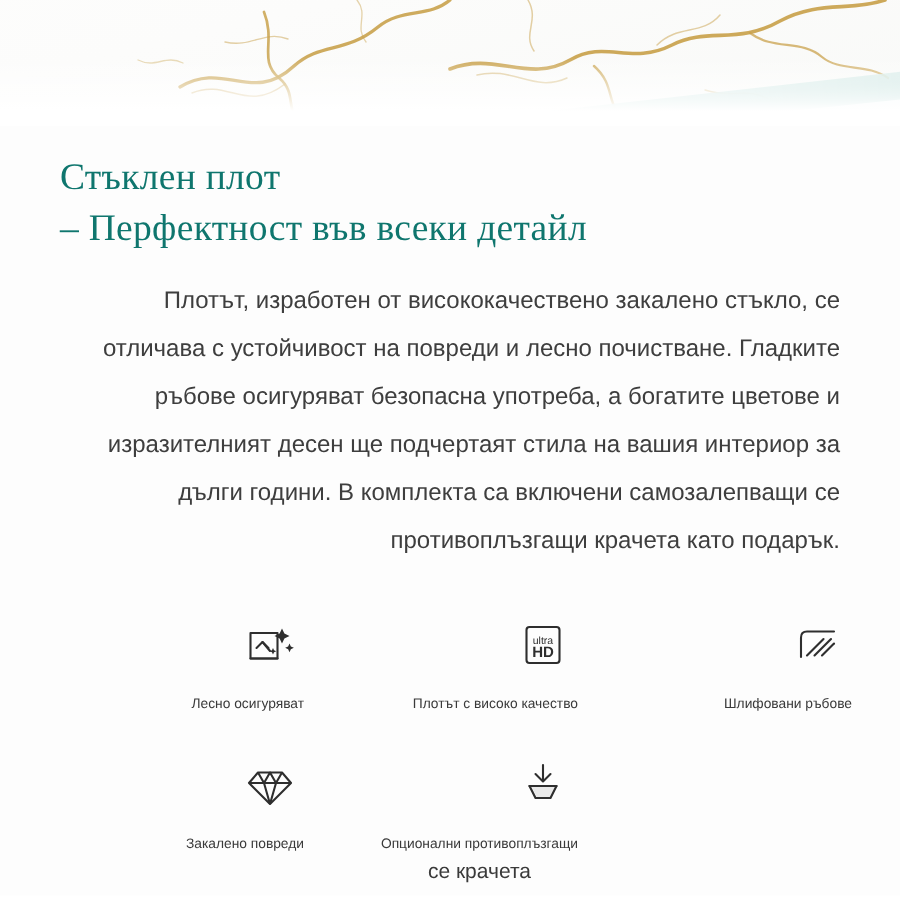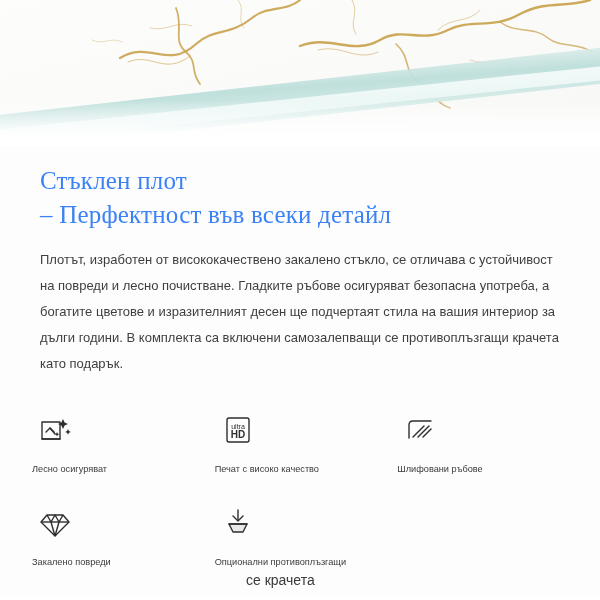--- a/index.html
+++ b/index.html
@@ -105,7 +105,7 @@
     font-family: "Liberation Serif", serif;
     font-size: 25px;
     line-height: 1.34;
-    color: #3b82f6;
+    color: #0f766e;
     font-weight: 400;
     margin: 0 0 16px 0;
     letter-spacing: 0.2px;

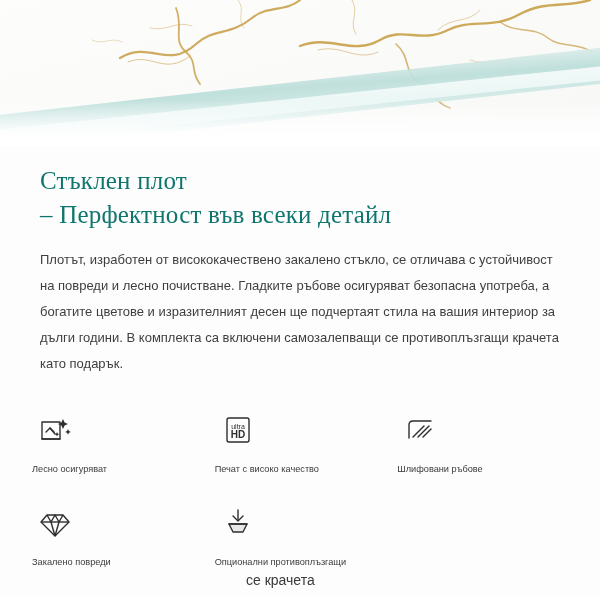--- a/index.html
+++ b/index.html
@@ -115,11 +115,12 @@
     font-family: Liberation Serif, serif;
   }
   .paragraph {
-    font-size: 13px;
+    font-size: 16px;
     line-height: 2.0;
     color: #3e3e3e;
     margin: 0;
     max-width: 520px;
+    text-align: right;
   }
 
   

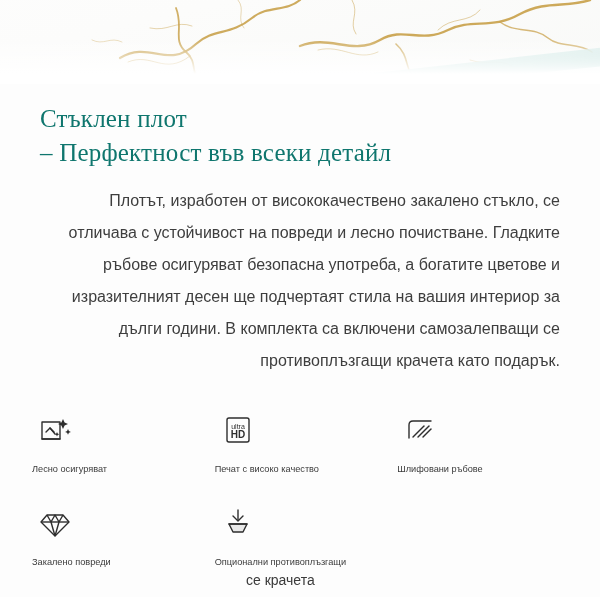--- a/index.html
+++ b/index.html
@@ -134,7 +134,7 @@
   .feature {
     display: flex;
     flex-direction: column;
-    align-items: flex-start;
+    align-items: flex-end;
     padding: 8px 6px 10px 6px;
   }
   .feature-icon {

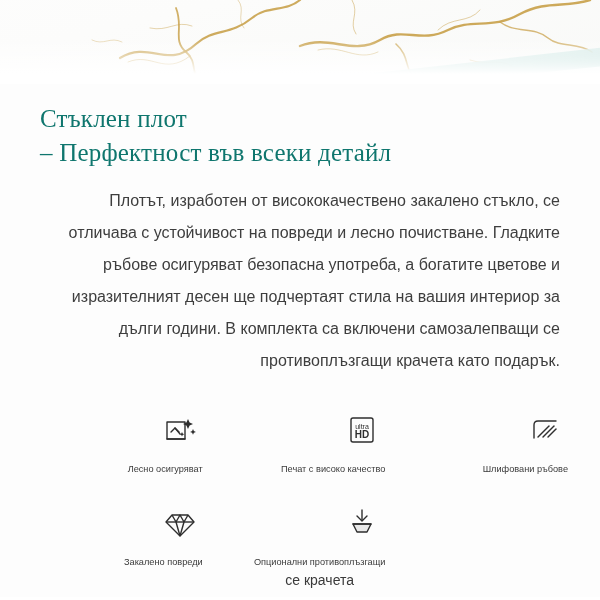--- a/index.html
+++ b/index.html
@@ -230,7 +230,7 @@
           <text x="22" y="30" text-anchor="middle" font-family="Liberation Sans, sans-serif" font-size="10" font-weight="bold" fill="#2e2e2e">HD</text>
         </svg>
       </div>
-      <div class="feature-label">Печат с високо качество</div>
+      <div class="feature-label">Плотът с високо качество</div>
     </div>
 
     <div class="feature">

